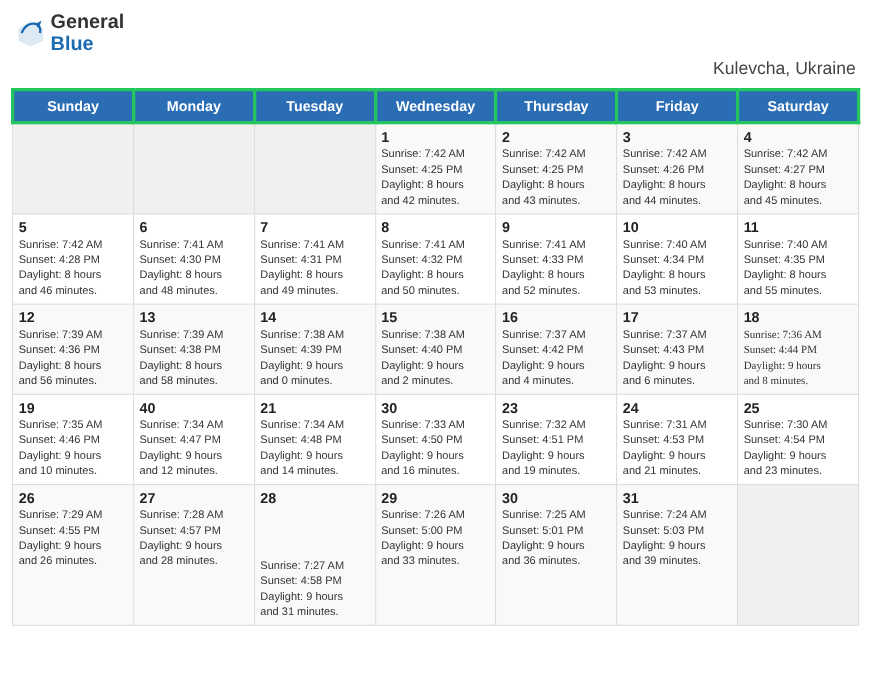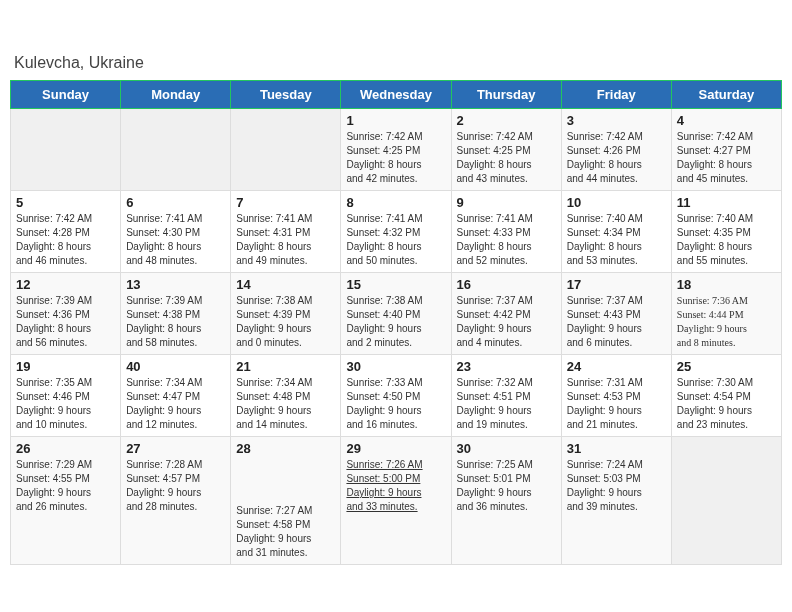--- a/index.html
+++ b/index.html
@@ -97,6 +97,17 @@
 <body>
 
 <div class="header">
+  <div class="logo">
+    <svg class="logo-icon" viewBox="0 0 40 40">
+      <polygon points="20,4 36,14 36,30 20,38 4,30 4,14" fill="#1a6ab1" opacity="0.15"></polygon>
+      <path d="M8,20 Q14,6 26,8 Q34,10 32,20" fill="none" stroke="#1a6ab1" stroke-width="3"></path>
+      <path d="M26,8 L34,4 L30,14" fill="#1a6ab1"></path>
+    </svg>
+    <div class="logo-text">
+      <span class="general">General</span><br>
+      <span class="blue">Blue</span>
+    </div>
+  </div>
   <div class="title-block">
     <h2>Kulevcha, Ukraine</h2>
   </div>

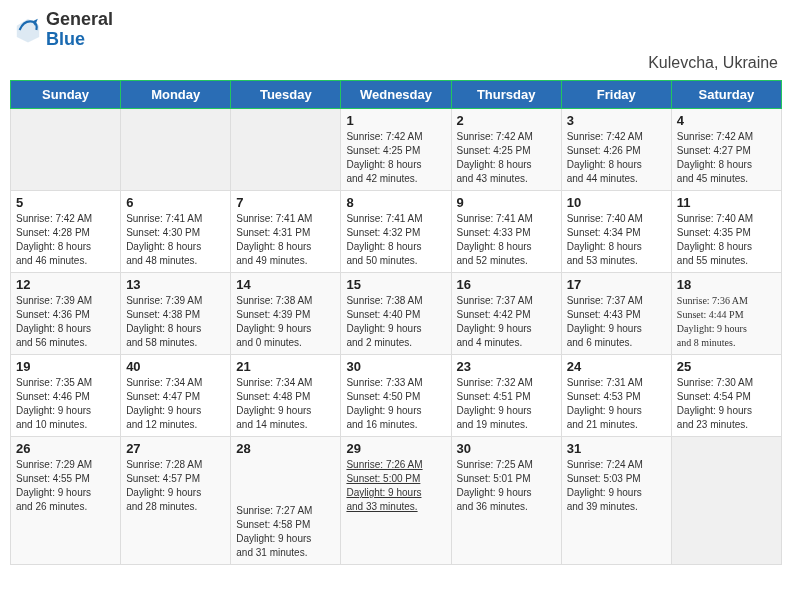--- a/index.html
+++ b/index.html
@@ -59,7 +59,7 @@
       font-weight: bold;
       padding: 6px 4px;
       text-align: center;
-      border: 1px solid #22c55e;
+      border: 3px solid #22c55e;
     }
     .calendar tbody tr td {
       vertical-align: top;

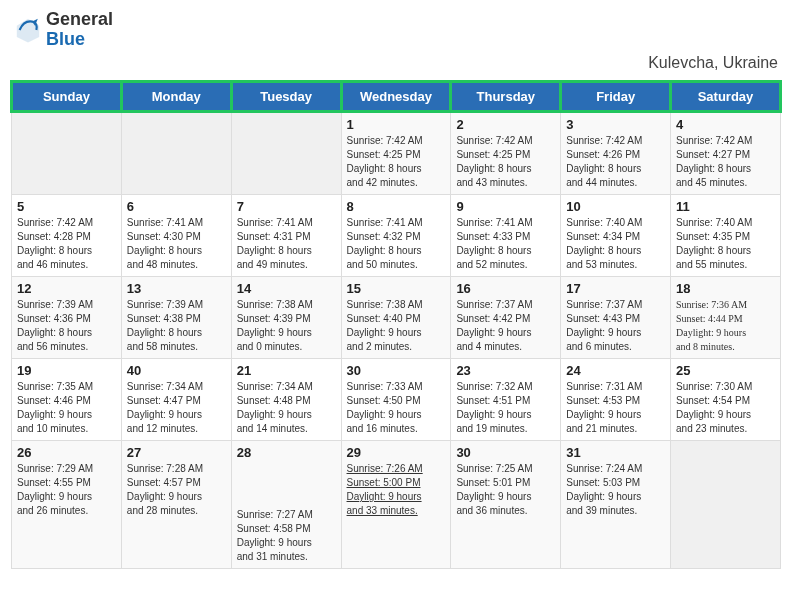--- a/index.html
+++ b/index.html
@@ -336,7 +336,7 @@
         </td>
         <td>
           <span class="day-number">29</span>
-          <div class="day-info" style="white-space: pre-line; text-decoration: underline;">Sunrise: 7:26 AM
+          <div class="day-info" style="white-space: pre-line;">Sunrise: 7:26 AM
 Sunset: 5:00 PM
 Daylight: 9 hours
 and 33 minutes.</div>

